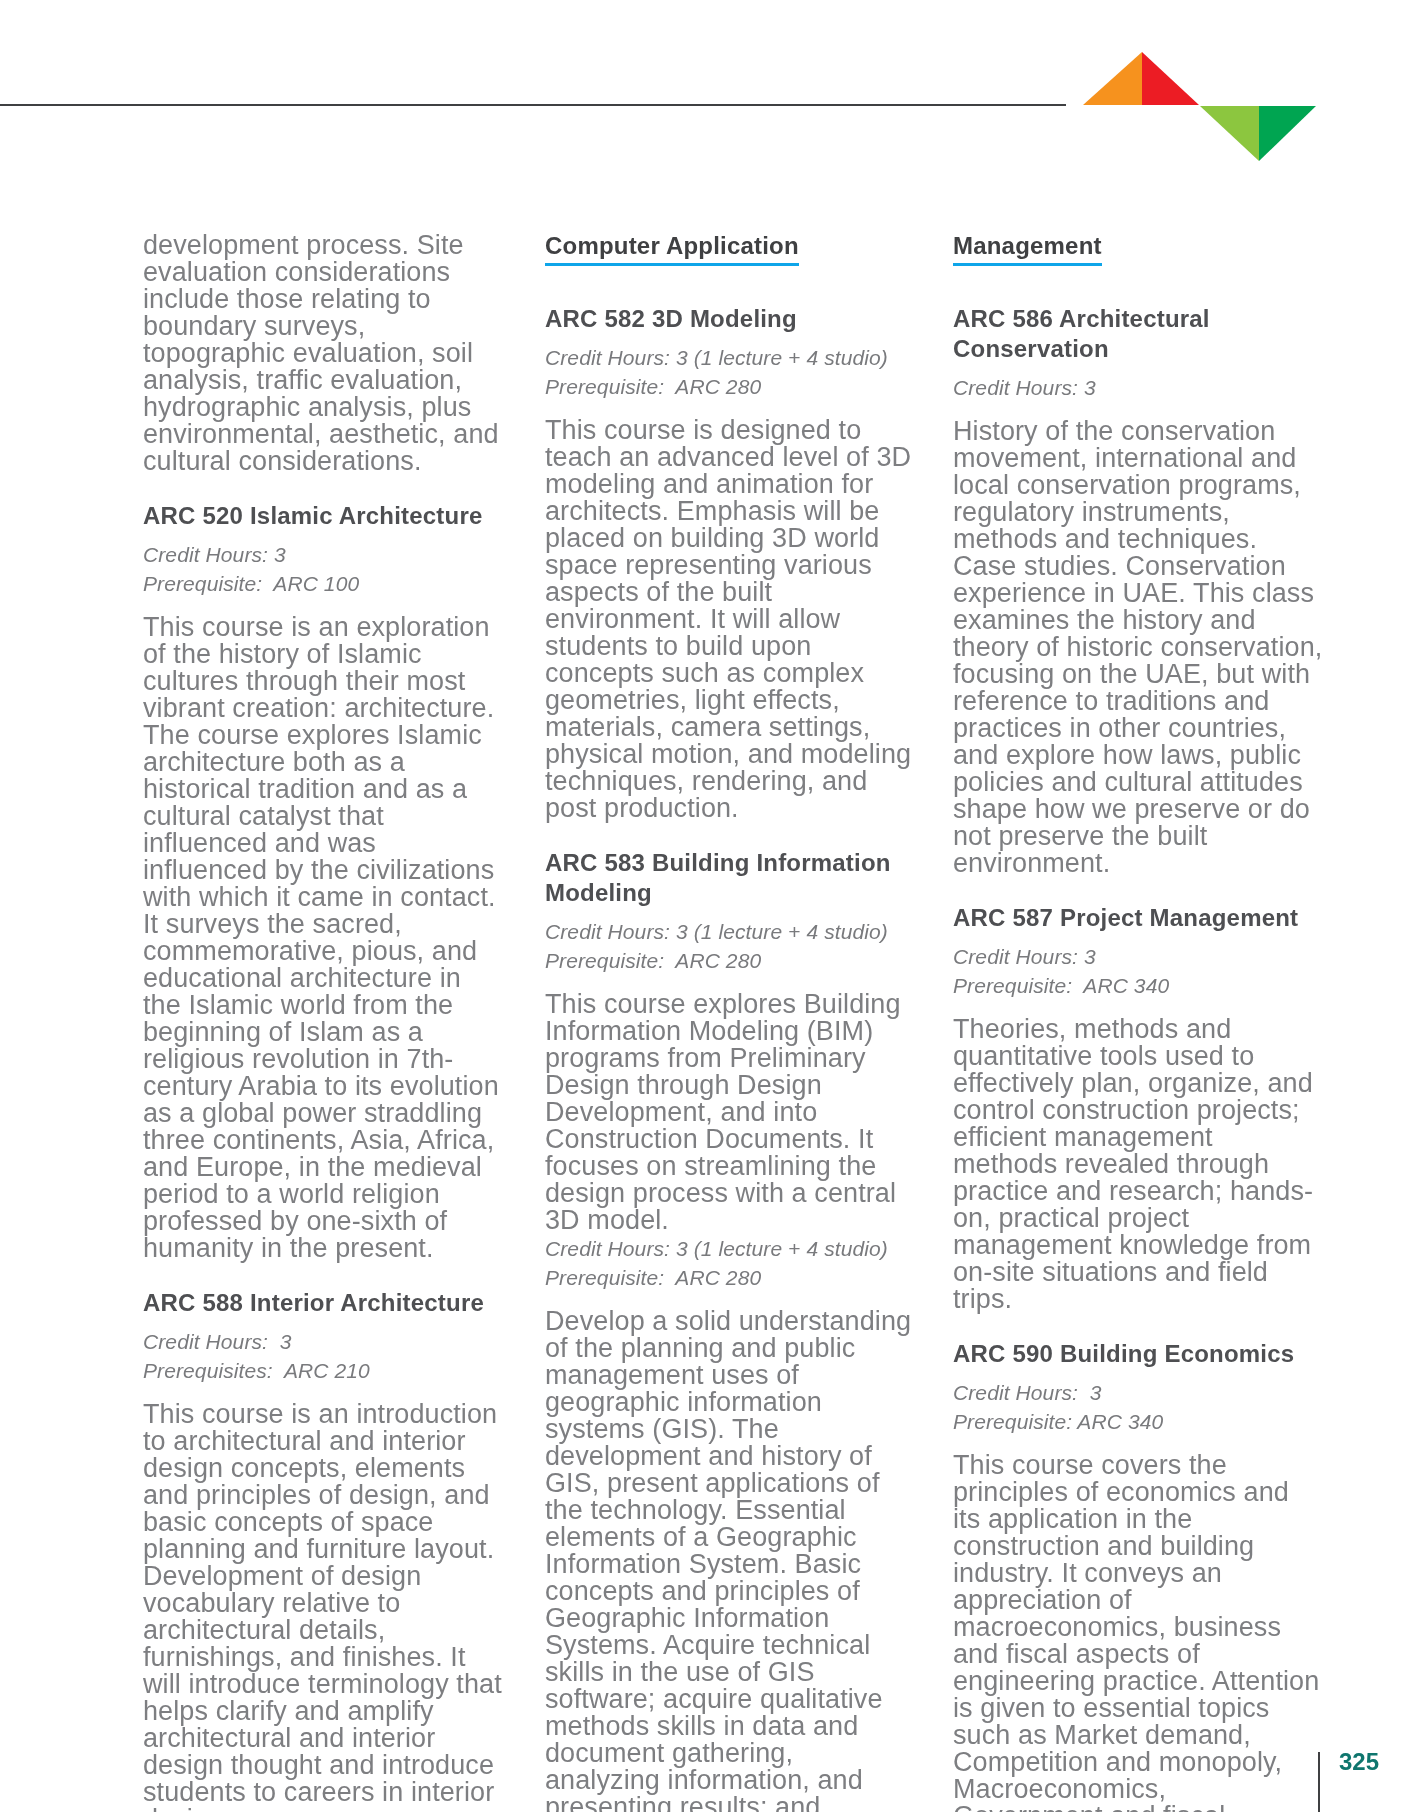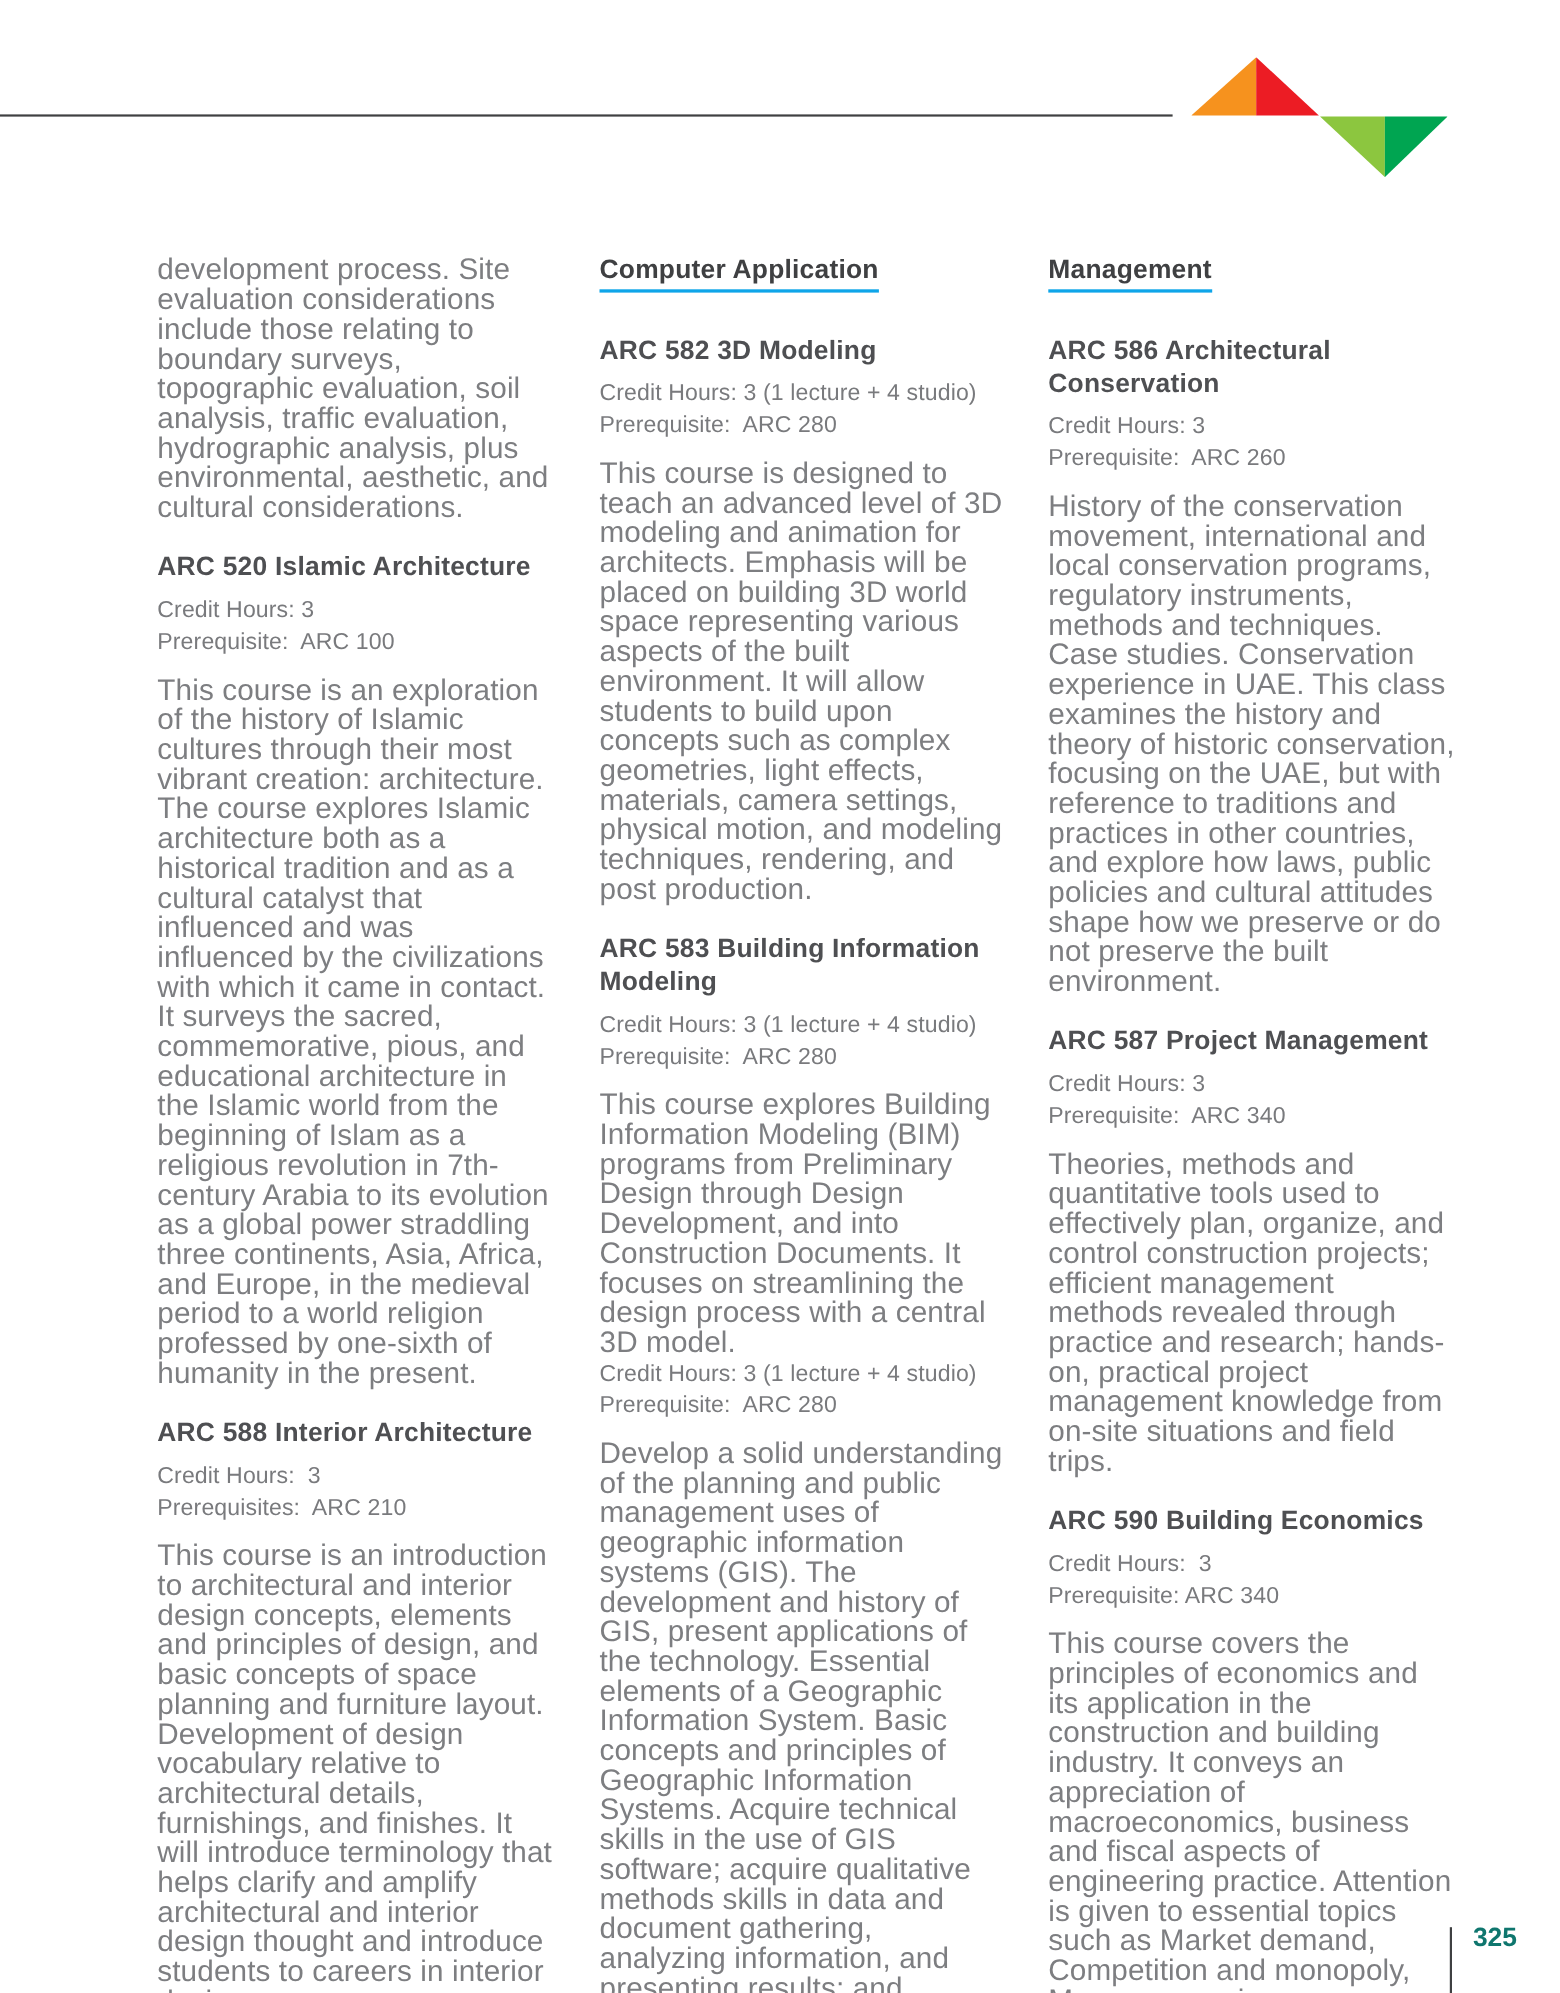--- a/index.html
+++ b/index.html
@@ -29,7 +29,7 @@
     margin:26px 0 9px 0;
   }
   .meta{
-    font-size:21px;color:#797a7d;
+    font-style:italic;font-size:21px;color:#797a7d;
     line-height:29px;margin:0;white-space:pre-wrap;letter-spacing:0.1px;
   }
   .desc{

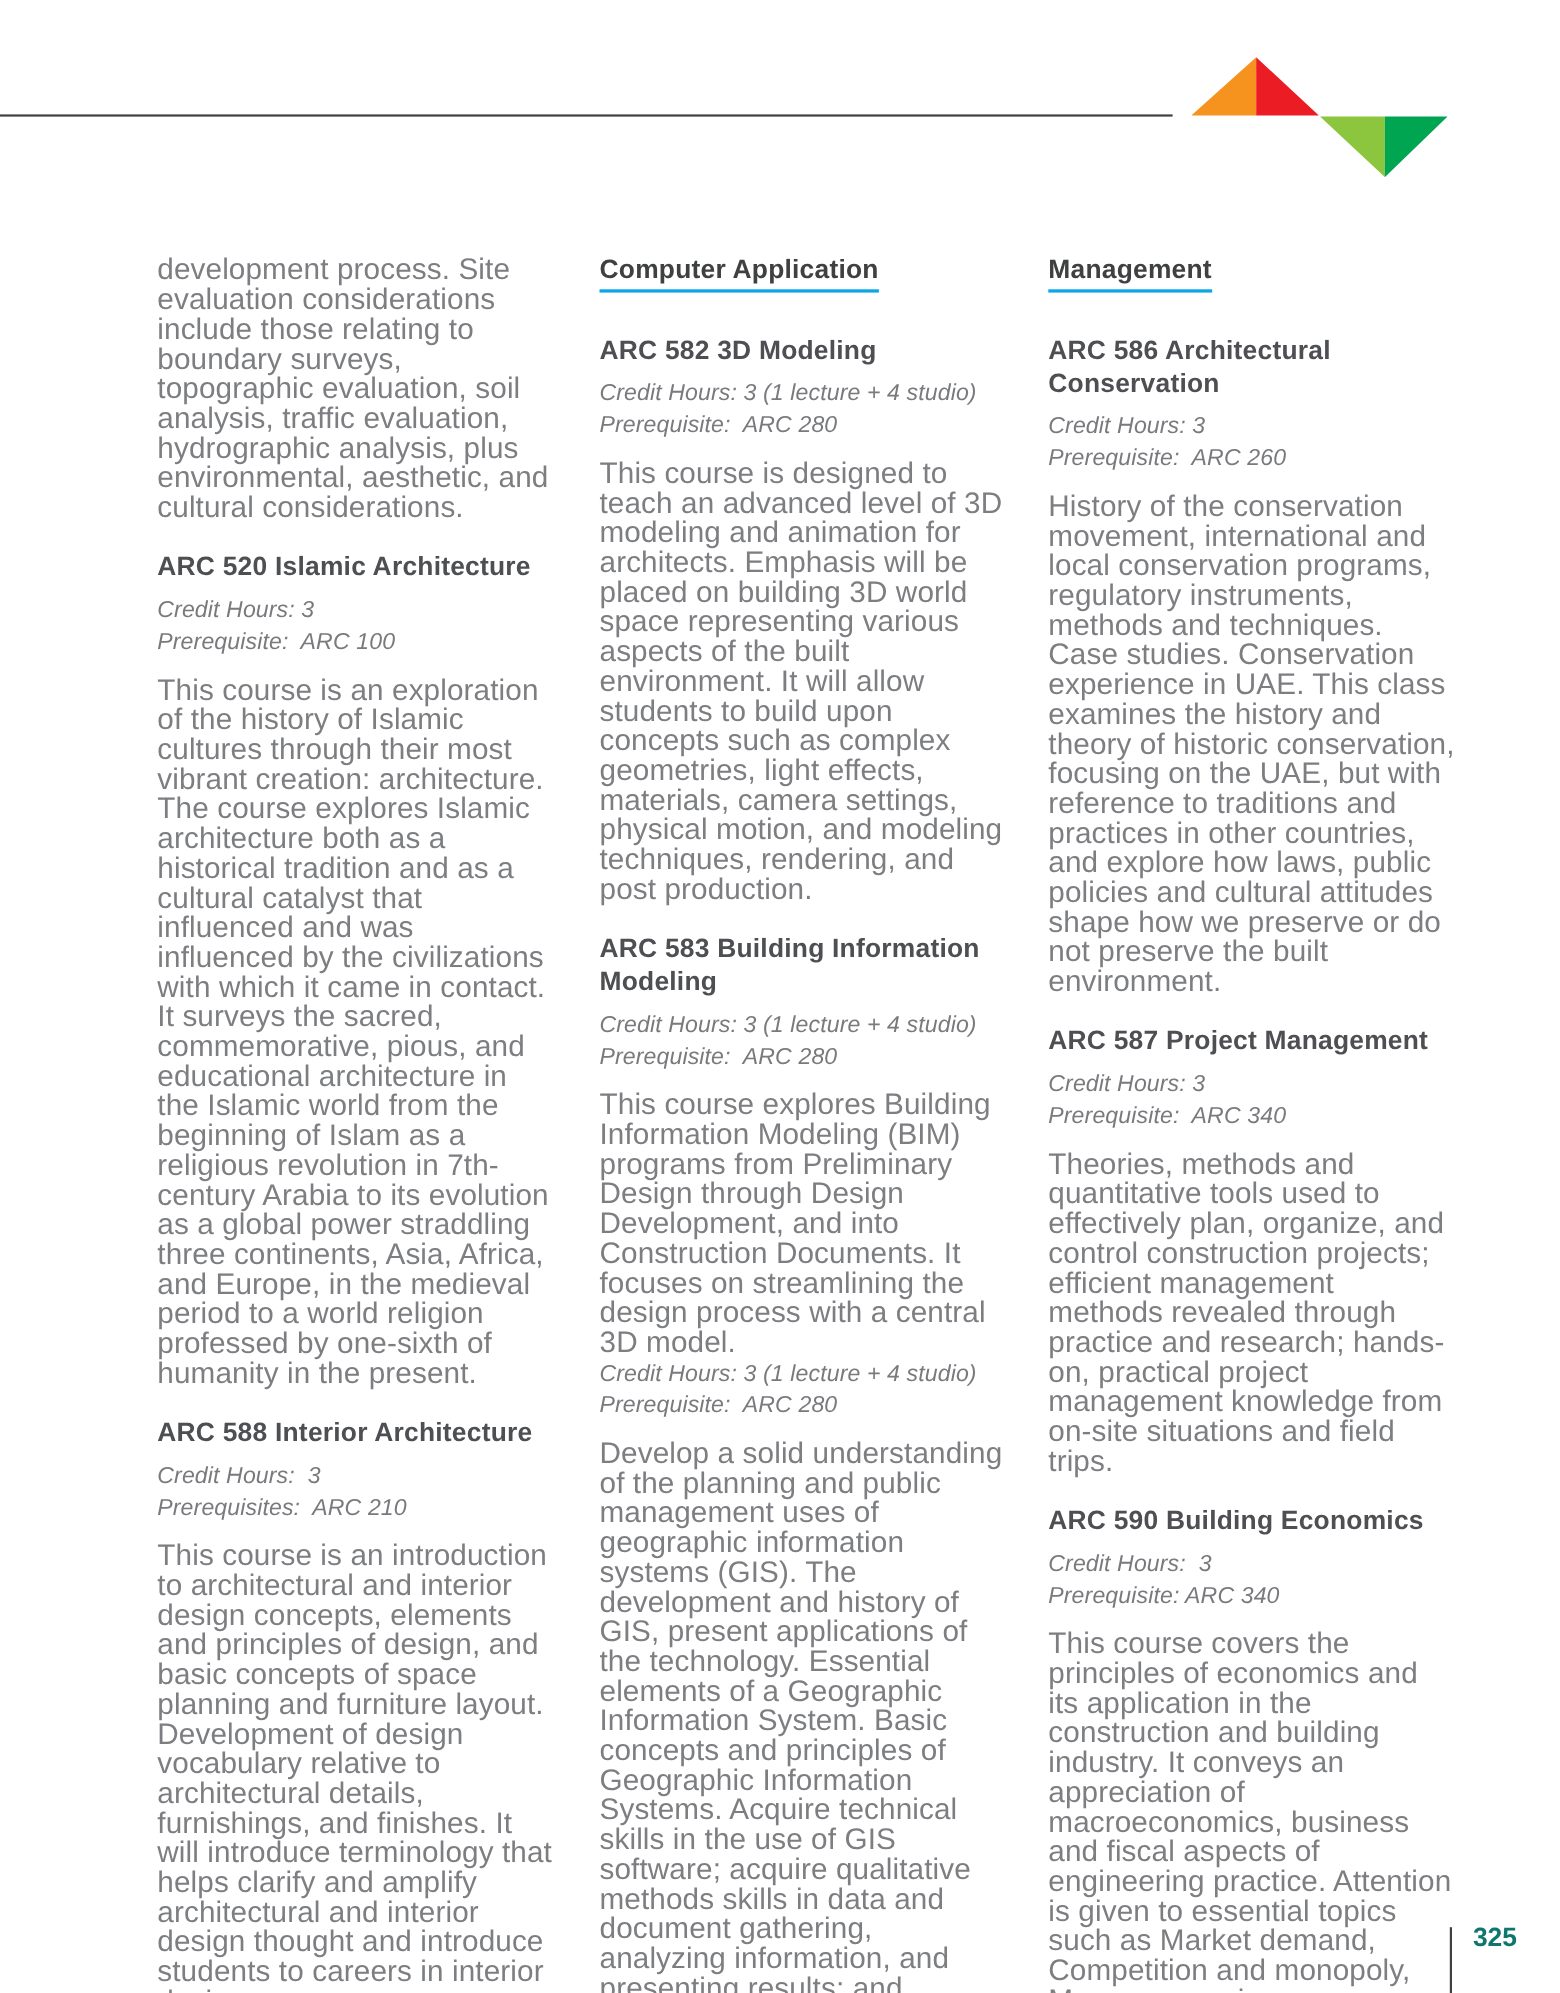--- a/index.html
+++ b/index.html
@@ -92,7 +92,6 @@
 
       <h3 class="course-title">ARC 586 Architectural Conservation</h3>
       <div class="meta">Credit Hours: 3</div>
-      <div class="meta">Prerequisite:  ARC 260</div>
       <p class="desc">History of the conservation movement, international and local conservation programs, regulatory instruments, methods and techniques. Case studies. Conservation experience in UAE. This class examines the history and theory of historic conservation, focusing on the UAE, but with reference to traditions and practices in other countries, and explore how laws, public policies and cultural attitudes shape how we preserve or do not preserve the built environment.</p>
 
       <h3 class="course-title">ARC 587 Project Management</h3>

